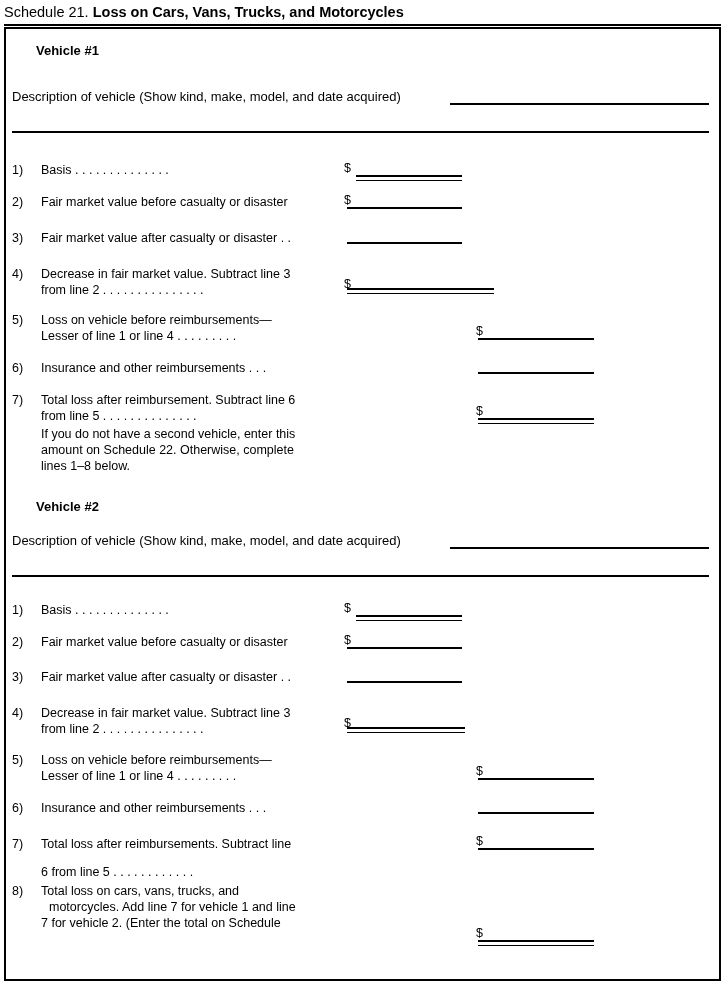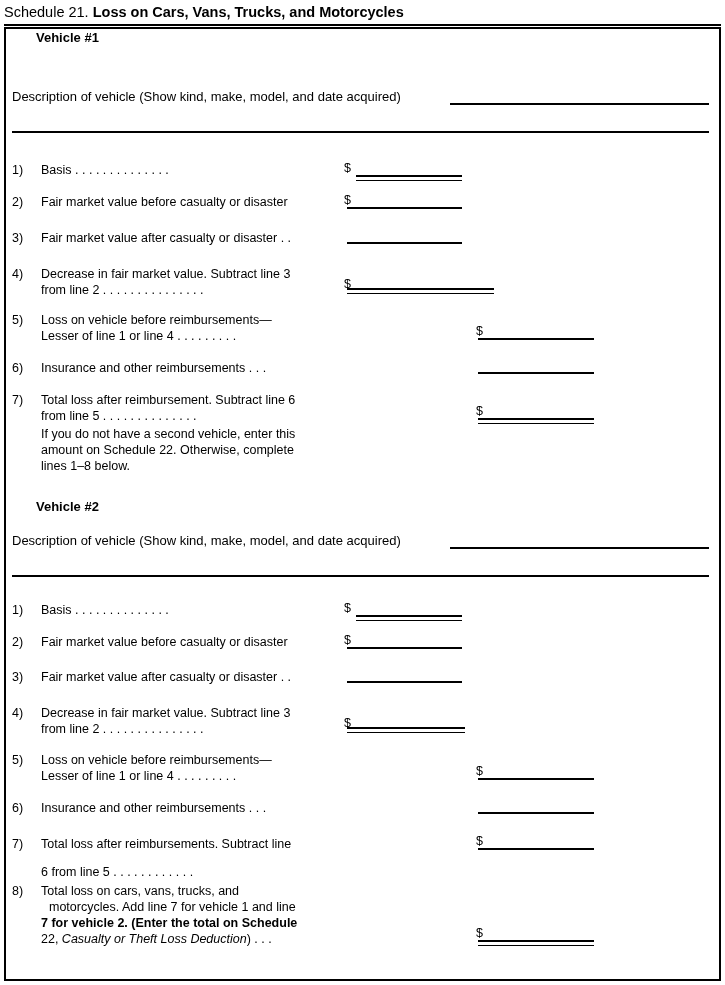--- a/index.html
+++ b/index.html
@@ -111,7 +111,7 @@
 
   <div class="form-box">
 
-    <div class="t vehicle-label" style="left:30px; top:1px;text-align:right;">Vehicle #1</div>
+    <div class="t vehicle-label" style="left:30px; top:14px;text-align:right;">Vehicle #1</div>
 
     <div class="t desc-line" style="left:6px; top:60px;">Description of vehicle (Show kind, make, model, and date acquired)</div>
     <div class="rule" style="left:444px; top:74px; width:259px;"></div>

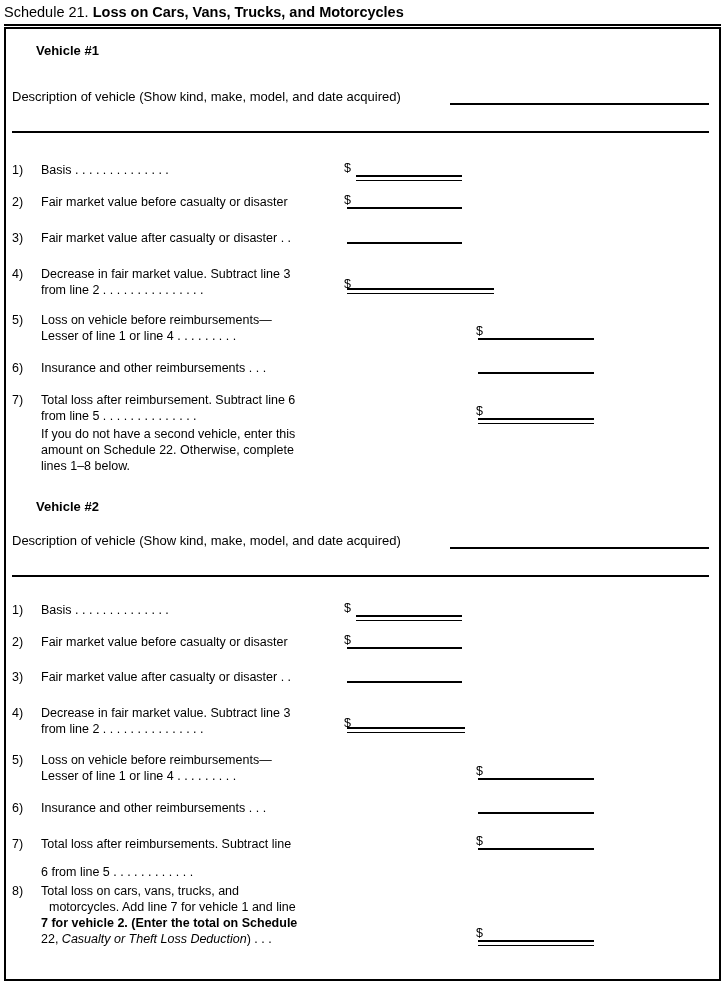--- a/index.html
+++ b/index.html
@@ -208,7 +208,7 @@
     <div class="t" style="left:43px; top:871px;">
       <span class="bold">motorcycles.</span><span> Add line 7 for vehicle 1 and line</span>
     </div>
-    <div class="t" style="left:35px; top:887px;font-weight:bold;">7 for vehicle 2. (Enter the total on Schedule</div>
+    <div class="t" style="left:35px; top:887px;">7 for vehicle 2. (Enter the total on Schedule</div>
     <div class="t" style="left:35px; top:903px;">
       <span>22, </span><span class="ital">Casualty or Theft Loss Deduction</span><span>)  .  .  .</span>
     </div>

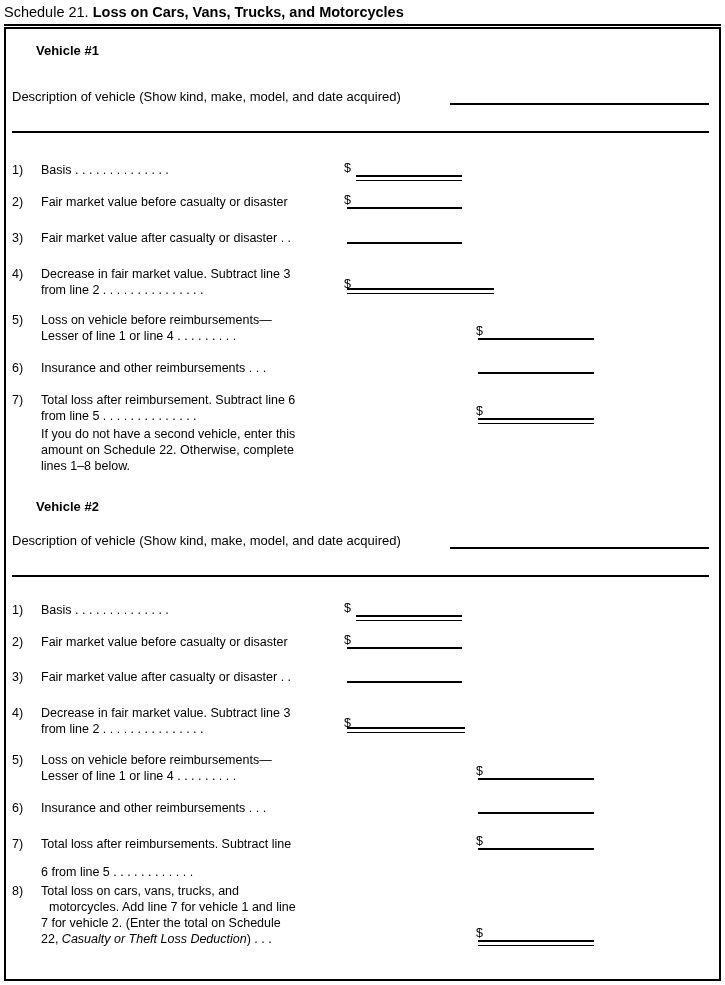--- a/index.html
+++ b/index.html
@@ -209,9 +209,6 @@
       <span class="bold">motorcycles.</span><span> Add line 7 for vehicle 1 and line</span>
     </div>
     <div class="t" style="left:35px; top:887px;">7 for vehicle 2. (Enter the total on Schedule</div>
-    <div class="t" style="left:35px; top:903px;">
-      <span>22, </span><span class="ital">Casualty or Theft Loss Deduction</span><span>)  .  .  .</span>
-    </div>
     <div class="dollar" style="left:470px; top:897px;">$</div>
     <div class="rule" style="left:472px; top:911px; width:116px;"></div>
     <div class="rule-thin" style="left:472px; top:916px; width:116px;"></div>

